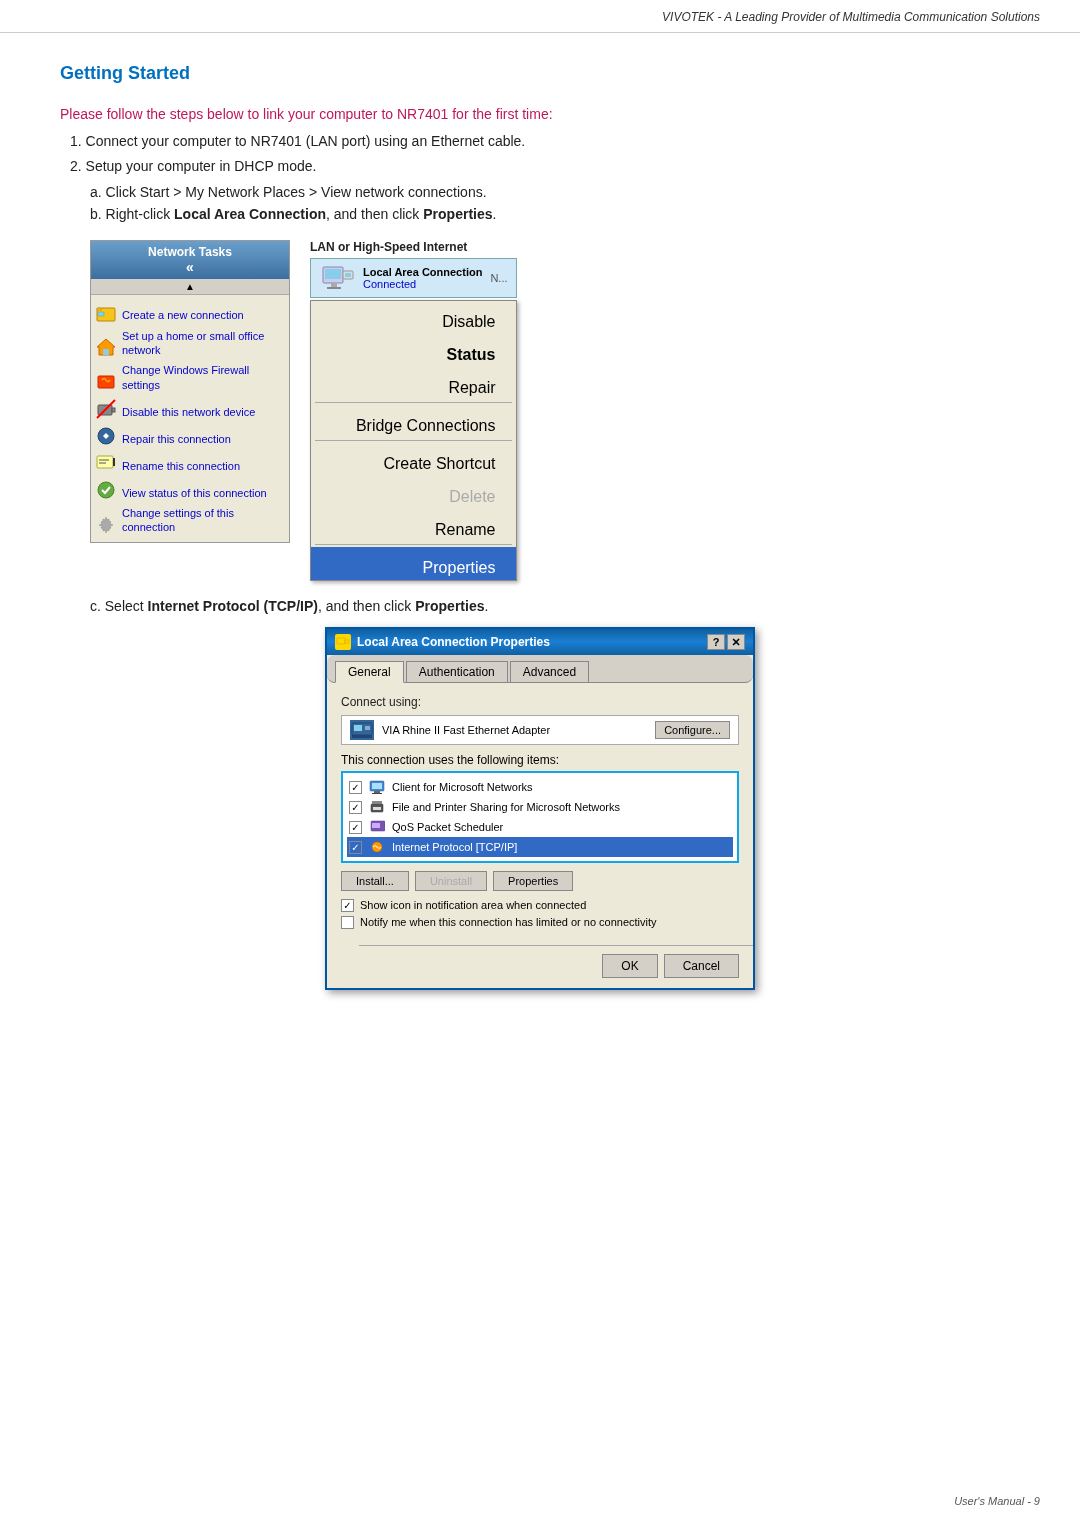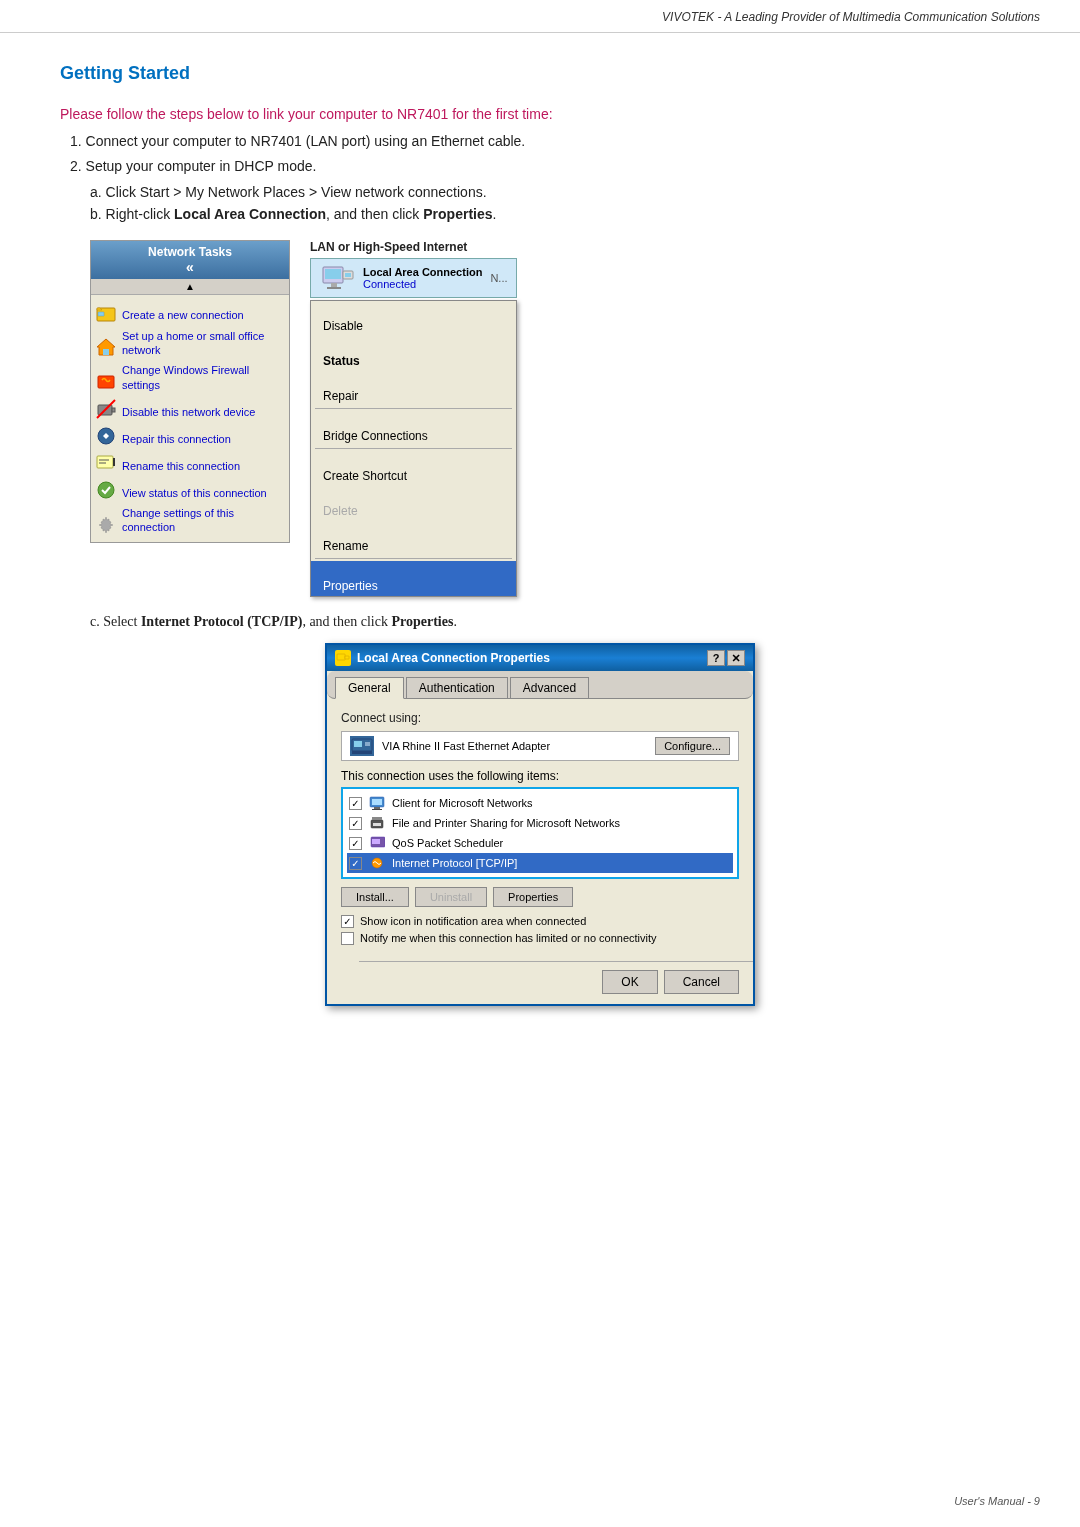--- a/index.html
+++ b/index.html
@@ -156,10 +156,11 @@
       min-width: 160px;
     }
     .cm-item {
-      padding: 18px 20px 3px 12px;
-      font-size: 12px;
+      padding: 12px 20px 3px 12px;
+      font-size: 16px;
       cursor: pointer;
       color: #000;
+      text-align: right;
     }
     .cm-item.disabled {
       color: #aaa;

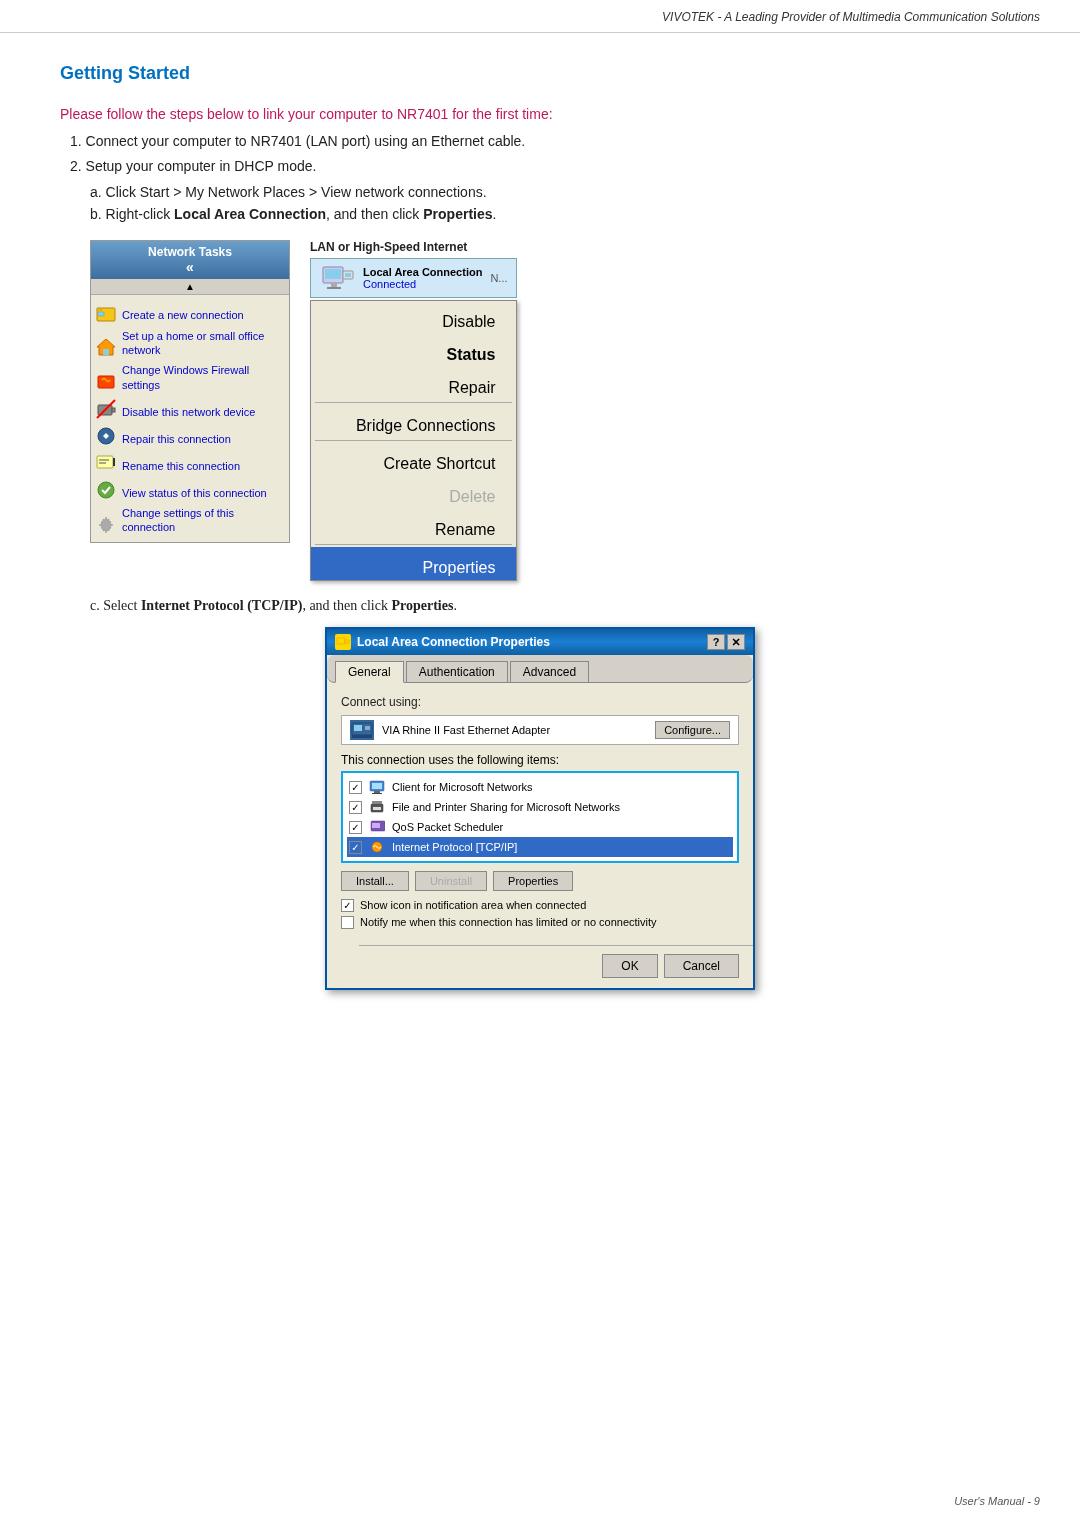--- a/index.html
+++ b/index.html
@@ -183,7 +183,6 @@
       color: #222;
       margin: 14px 0 10px 30px;
       line-height: 1.6;
-      font-family: Liberation Serif, serif;
     }
     
     .dialog-wrapper {

